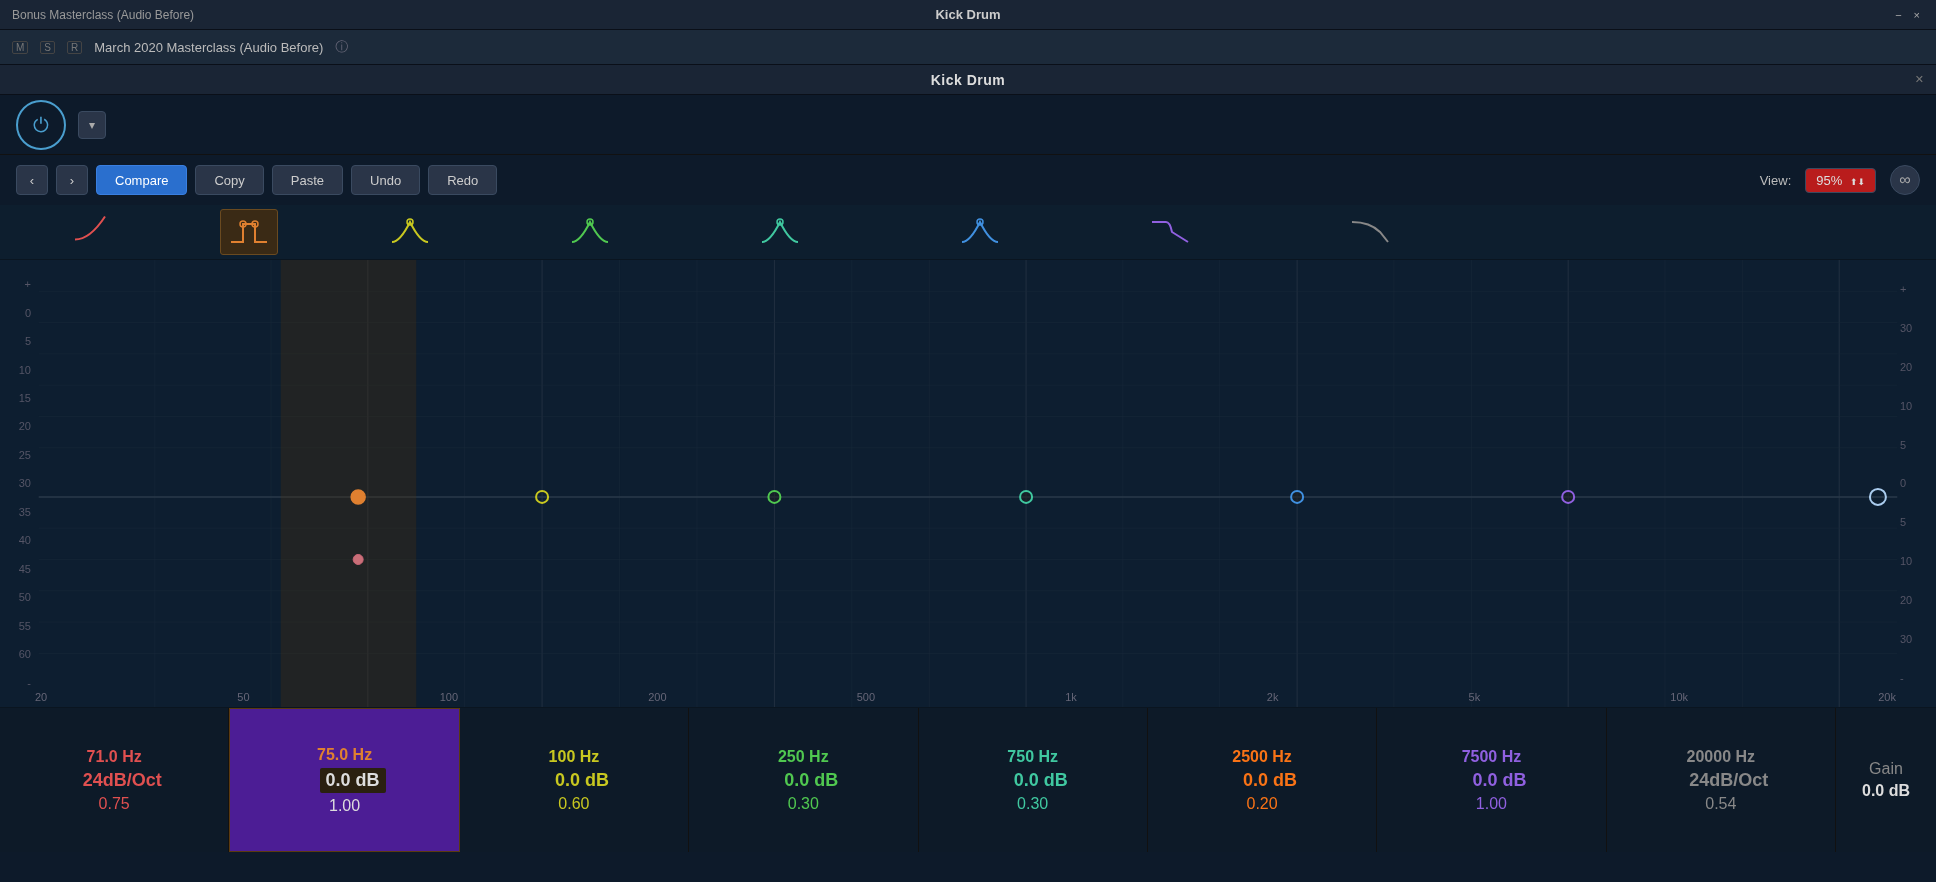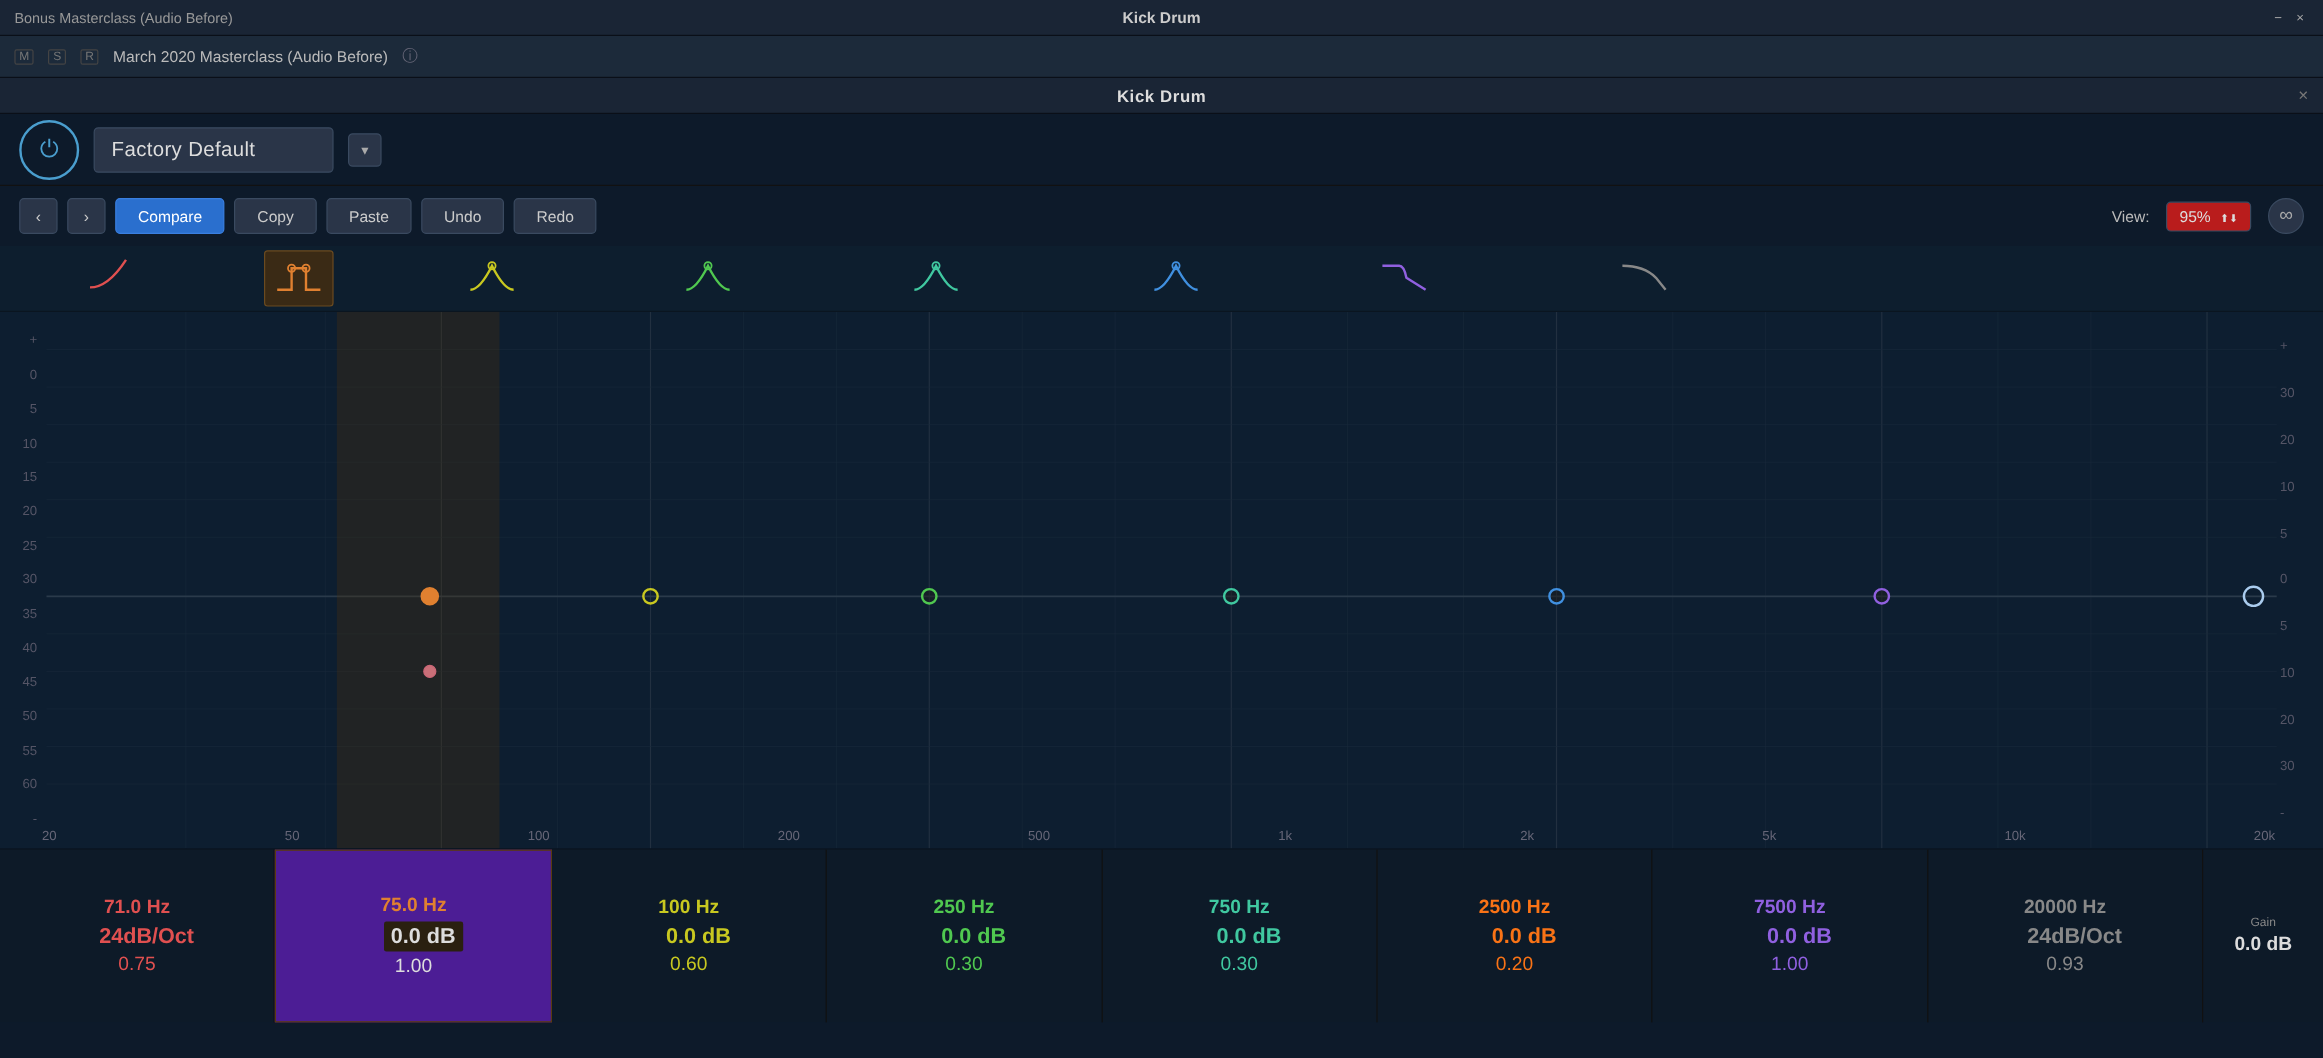--- a/index.html
+++ b/index.html
@@ -336,9 +336,6 @@
     <span class="power-icon">⏻</span>
   </div>
 
-  <div class="preset-name-box">
-    <span>Factory Default</span>
-  </div>
 
   <div class="preset-arrow-btn" style="display:flex;align-items:center;gap:4px;">
     <span style="font-size:12px;">▾</span>

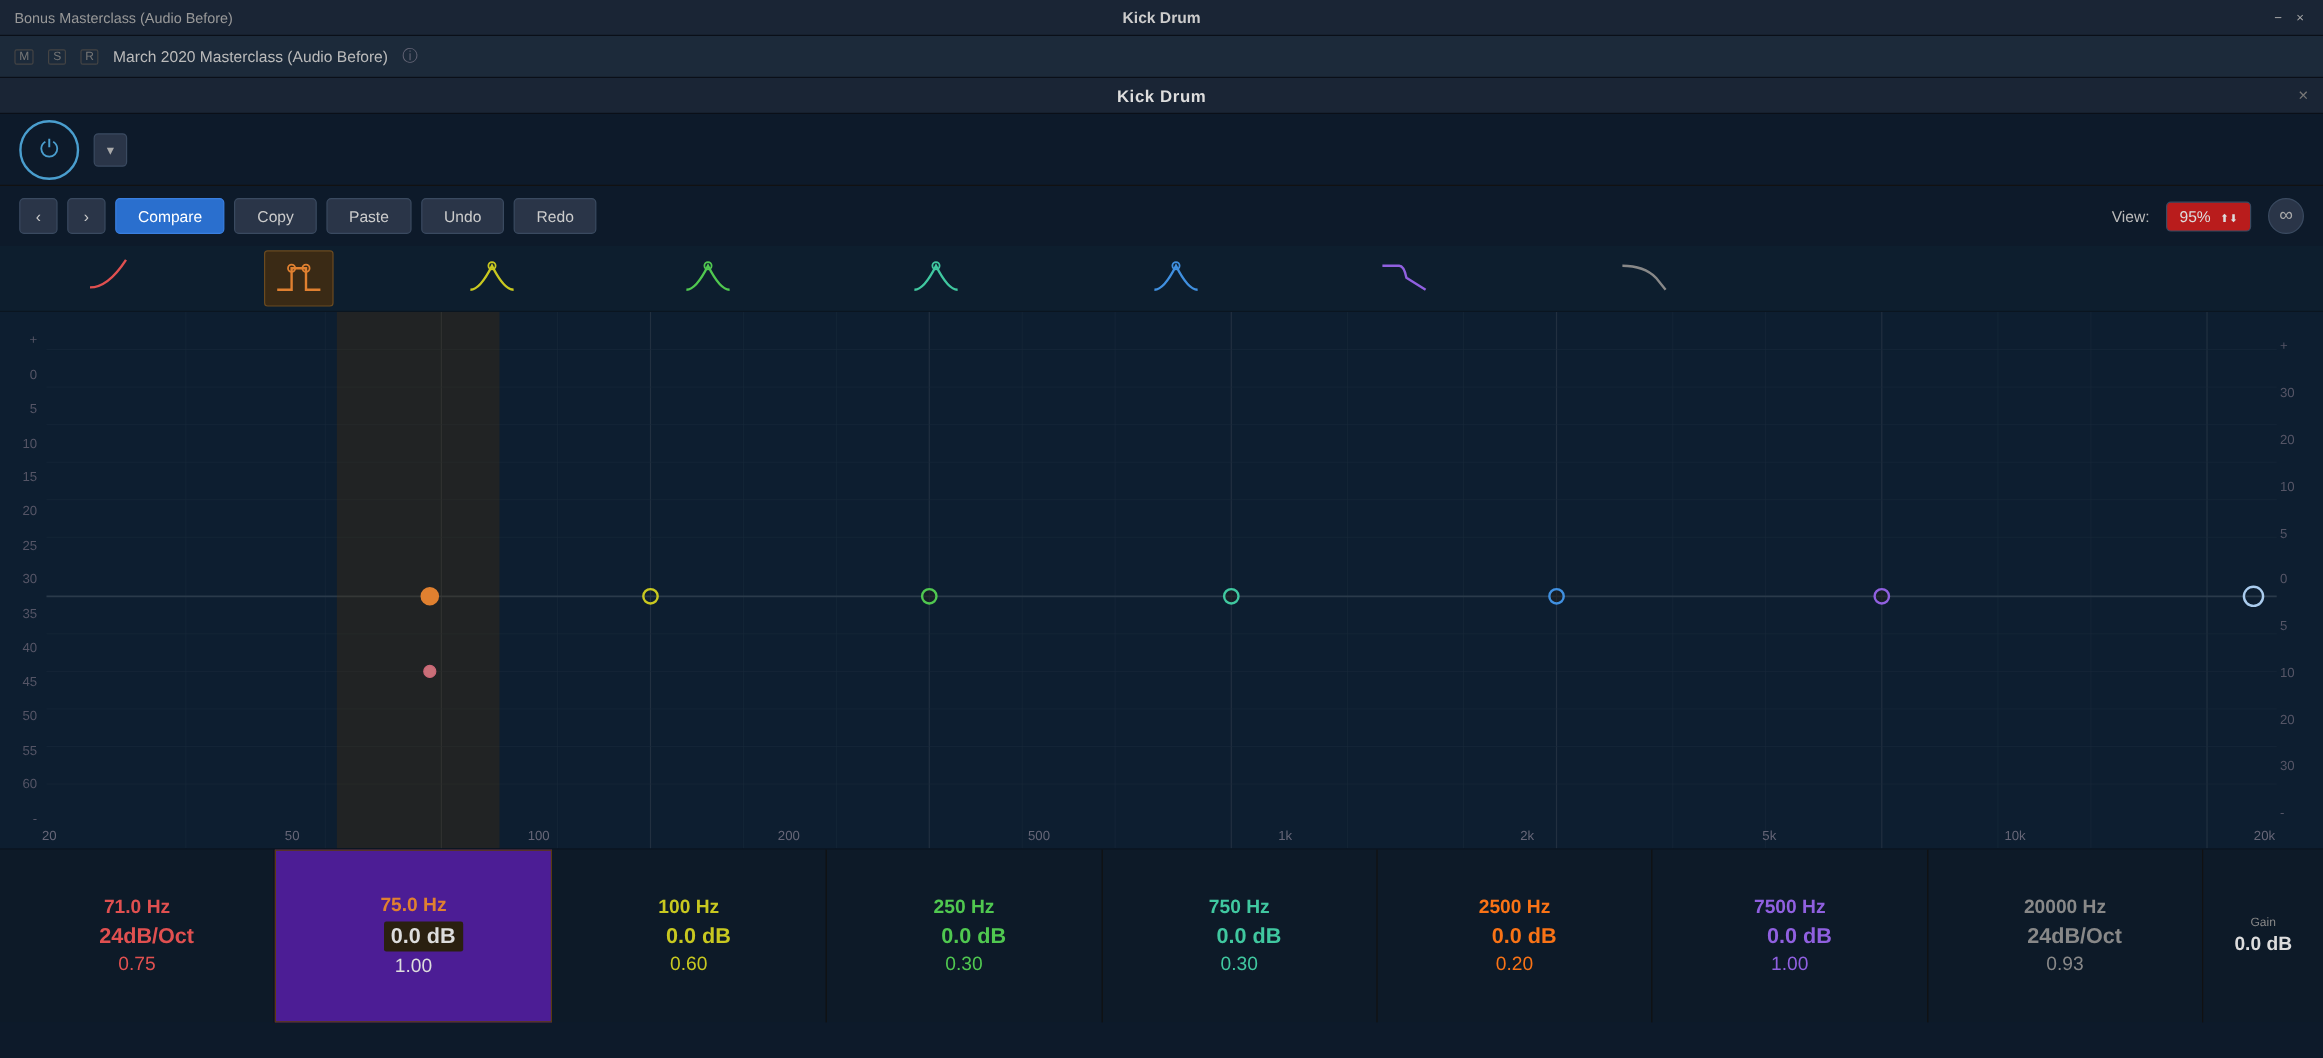--- a/index.html
+++ b/index.html
@@ -604,7 +604,7 @@
     </div>
 
     <div class="band-info-cell" style="min-width:80px;max-width:100px;">
-      <span style="color:#888;font-size:10px;">Gain</span>
+      <span style="color:#888;font-size:16px;">Gain</span>
       <span style="color:#ddd;font-size:16px;font-weight:600;">0.0 dB</span>
     </div>
   </div>

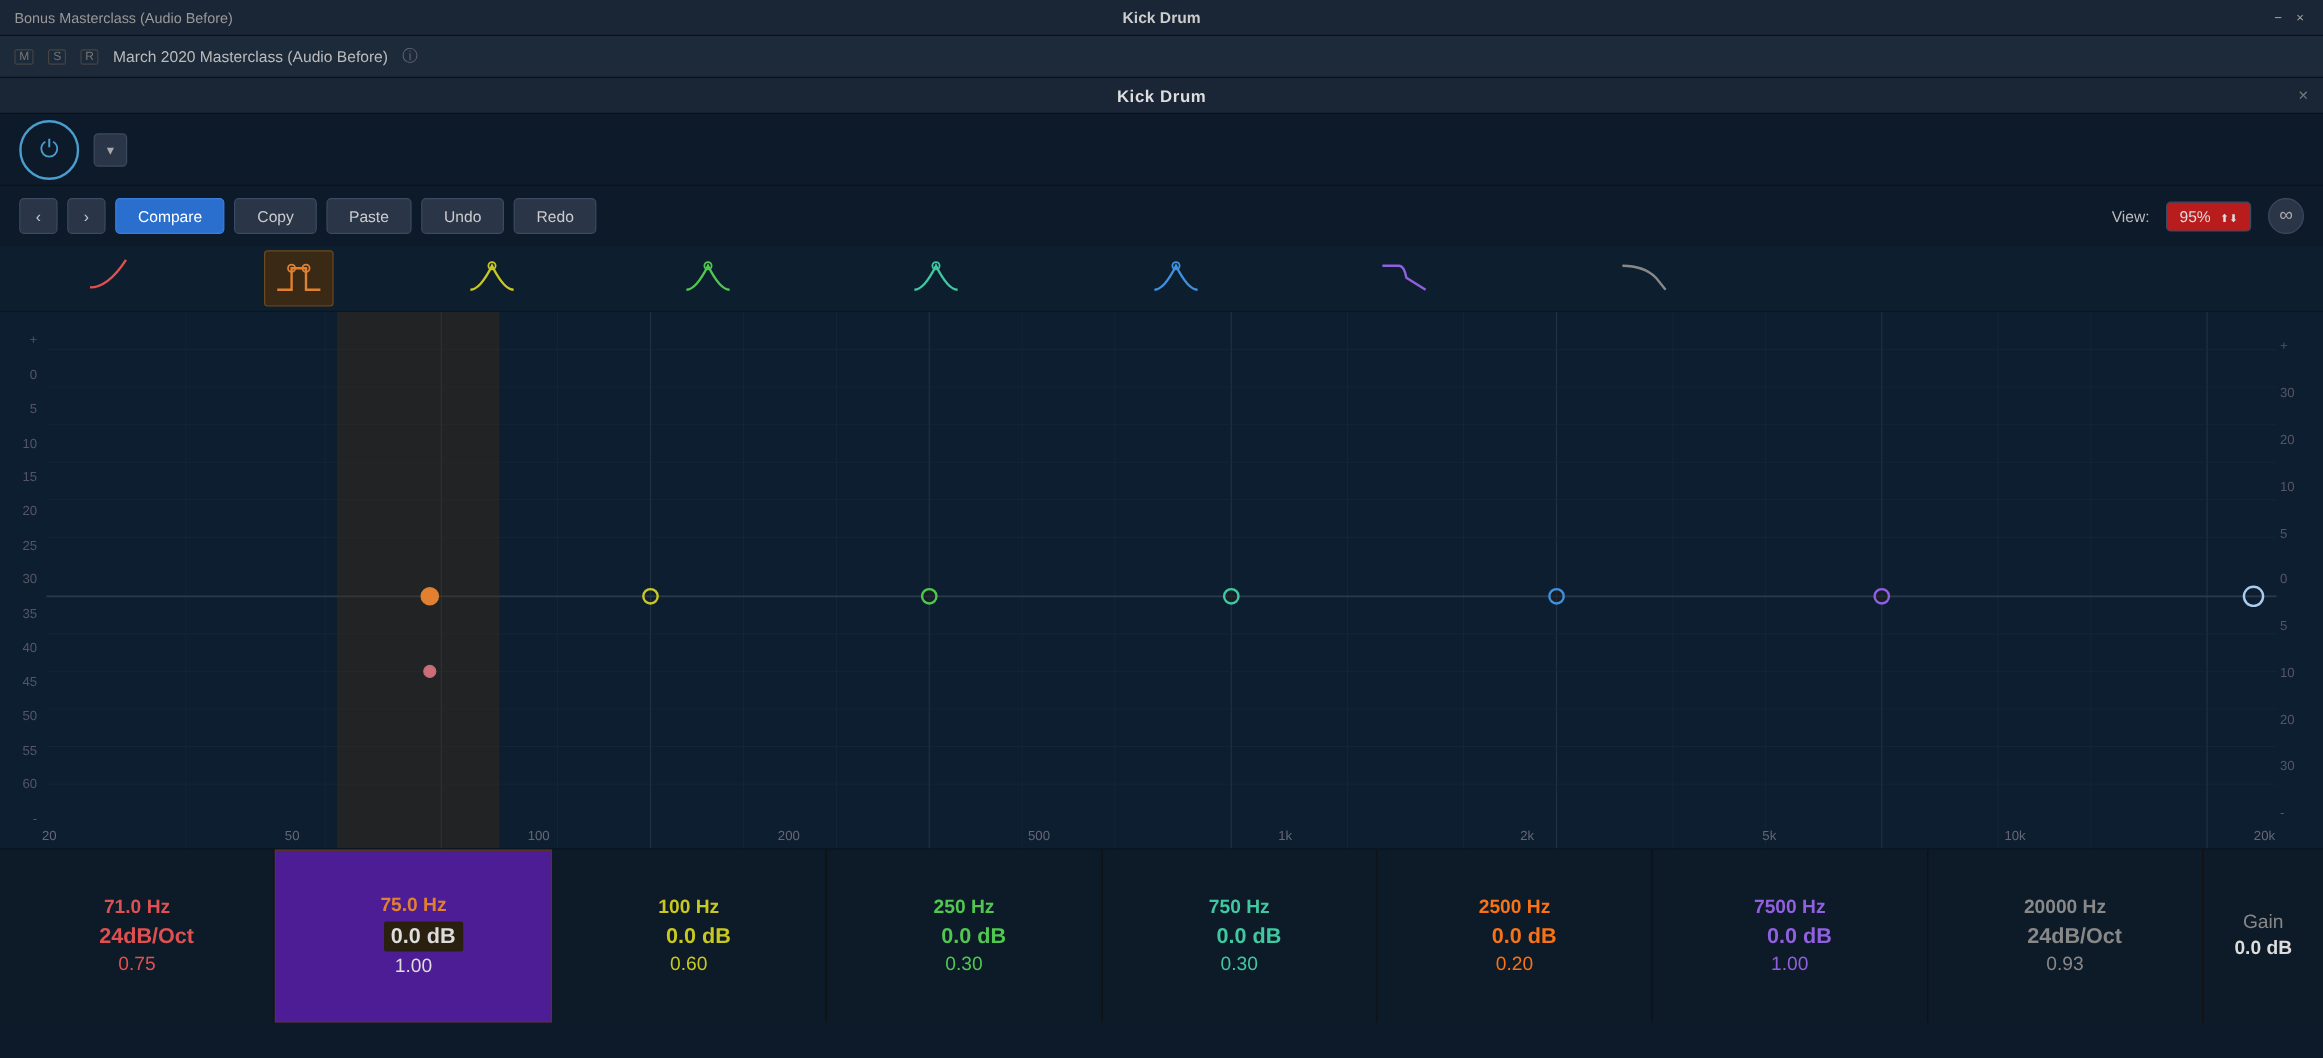--- a/index.html
+++ b/index.html
@@ -600,7 +600,7 @@
     <div class="band-info-cell">
       <span class="band-freq color-gray">20000 Hz</span>
       <span class="band-db color-gray">24dB/Oct</span>
-      <span class="band-q color-gray">0.93</span>
+      <span class="band-q color-gray">0.54</span>
     </div>
 
     <div class="band-info-cell" style="min-width:80px;max-width:100px;">

